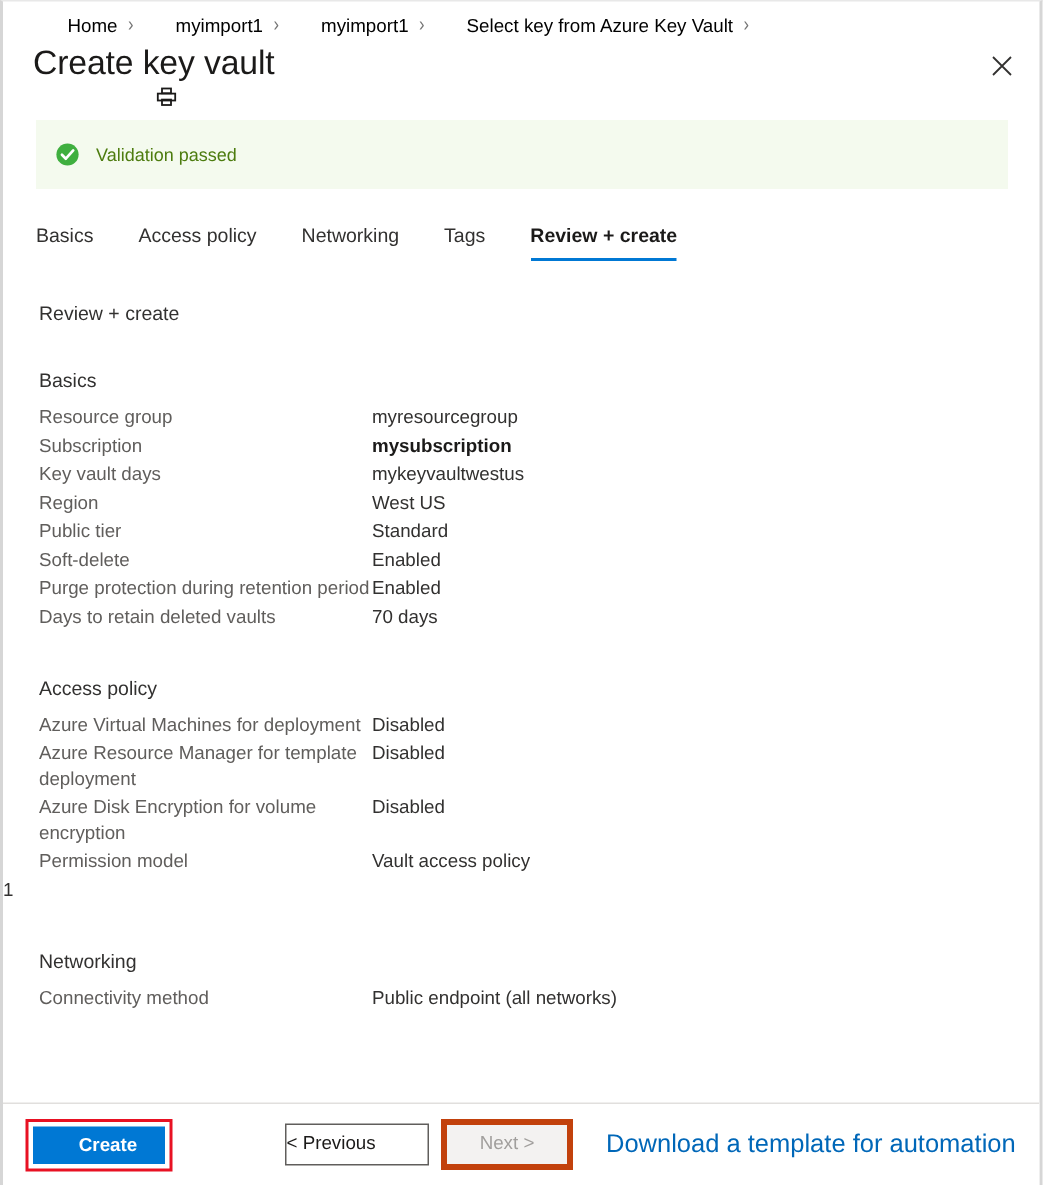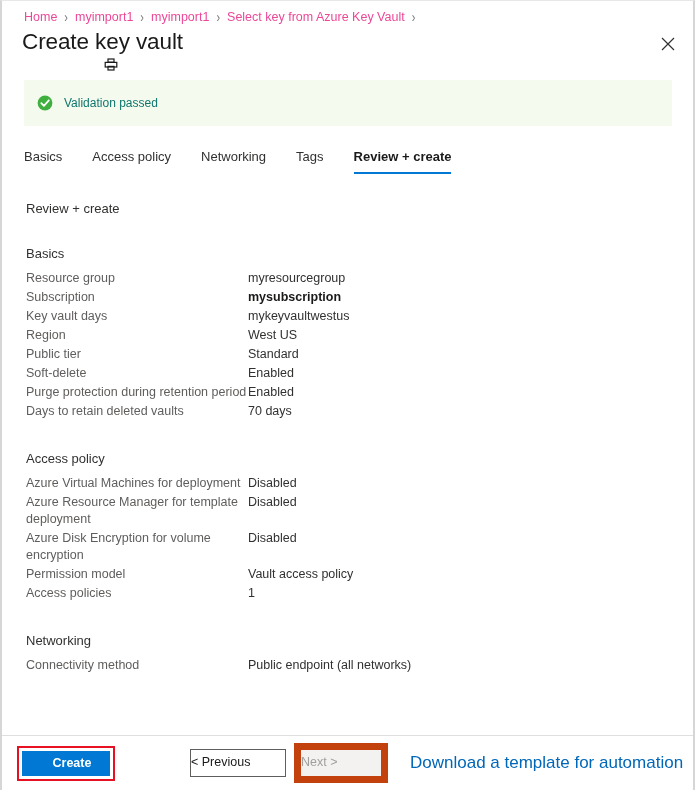--- a/index.html
+++ b/index.html
@@ -38,9 +38,10 @@
     align-items: center;
   }
   .crumb {
-    color: #ec4899;
+    color: #000000;
     text-decoration: none;
     cursor: pointer;
+    margin-left: 21px;
   }
   .crumb-sep {
     color: #767676;

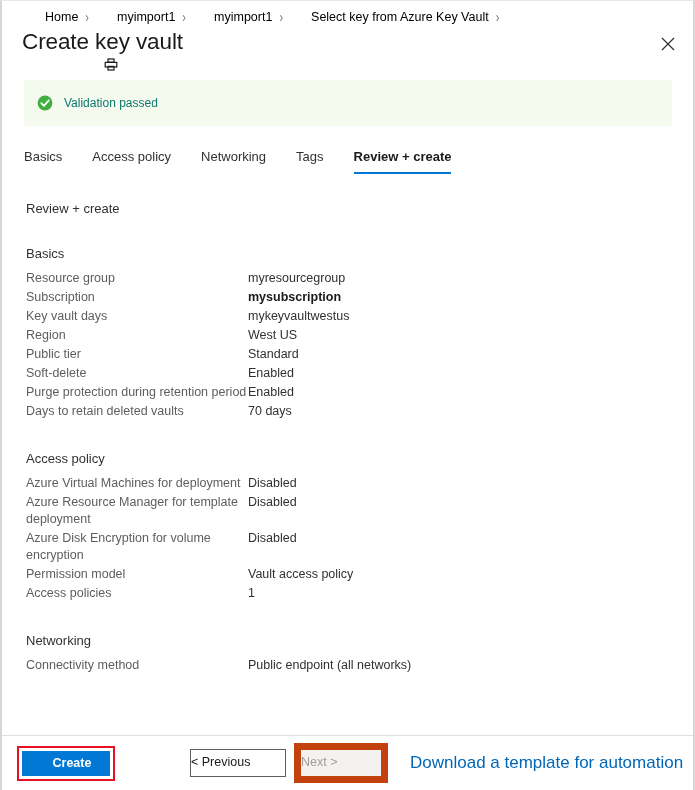--- a/index.html
+++ b/index.html
@@ -109,7 +109,7 @@
   }
   .validation-text {
     font-size: 12px;
-    color: #0f766e;
+    color: #4d7c0f;
   }
 
   

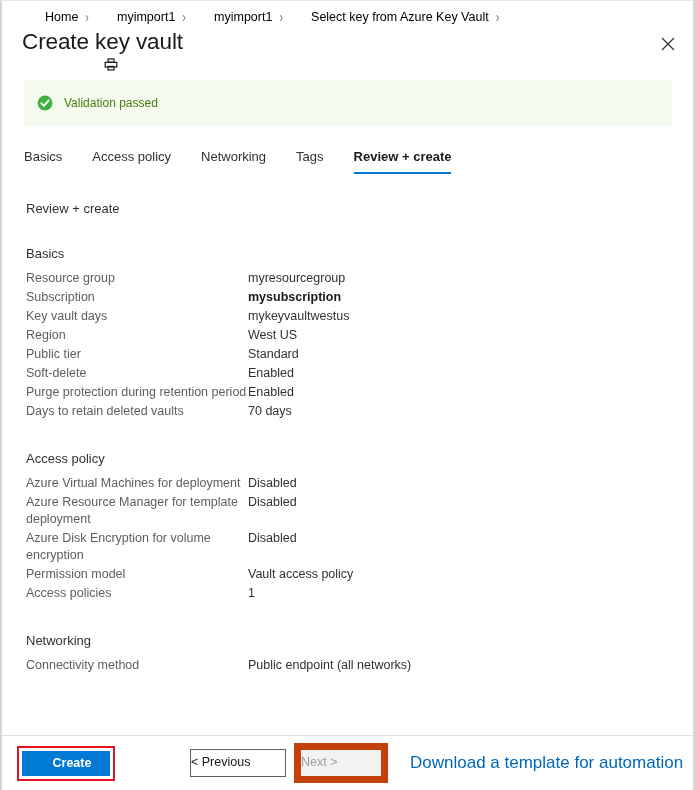--- a/index.html
+++ b/index.html
@@ -361,7 +361,6 @@
           <div class="kv-val">Vault access policy</div>
         </div>
         <div class="kv-row">
-          <div class="kv-key">Access policies</div>
           <div class="kv-val">1</div>
         </div>
       </div>

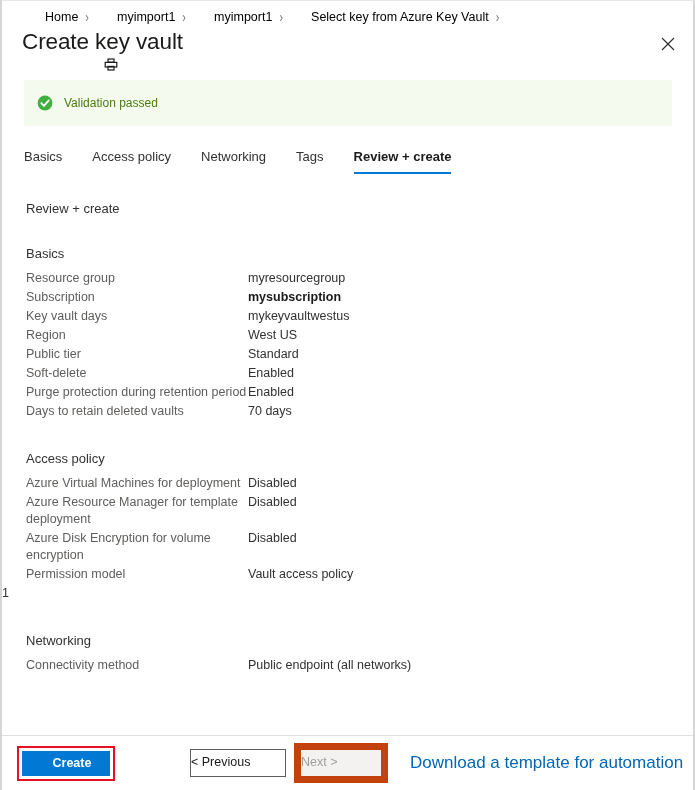--- a/index.html
+++ b/index.html
@@ -229,14 +229,14 @@
   .btn-next {
     margin-left: 8px;
     background: #f3f2f1;
-    border: 7px solid #c2410c;
+    border: 4px solid #c2410c;
     color: #a19f9d;
     font-family: "Liberation Sans", sans-serif;
     font-size: 12.5px;
     width: 80px;
     height: 26px;
     line-height: 24px;
-    text-align: left;
+    text-align: center;
     cursor: default;
   }
   .dl-link {

